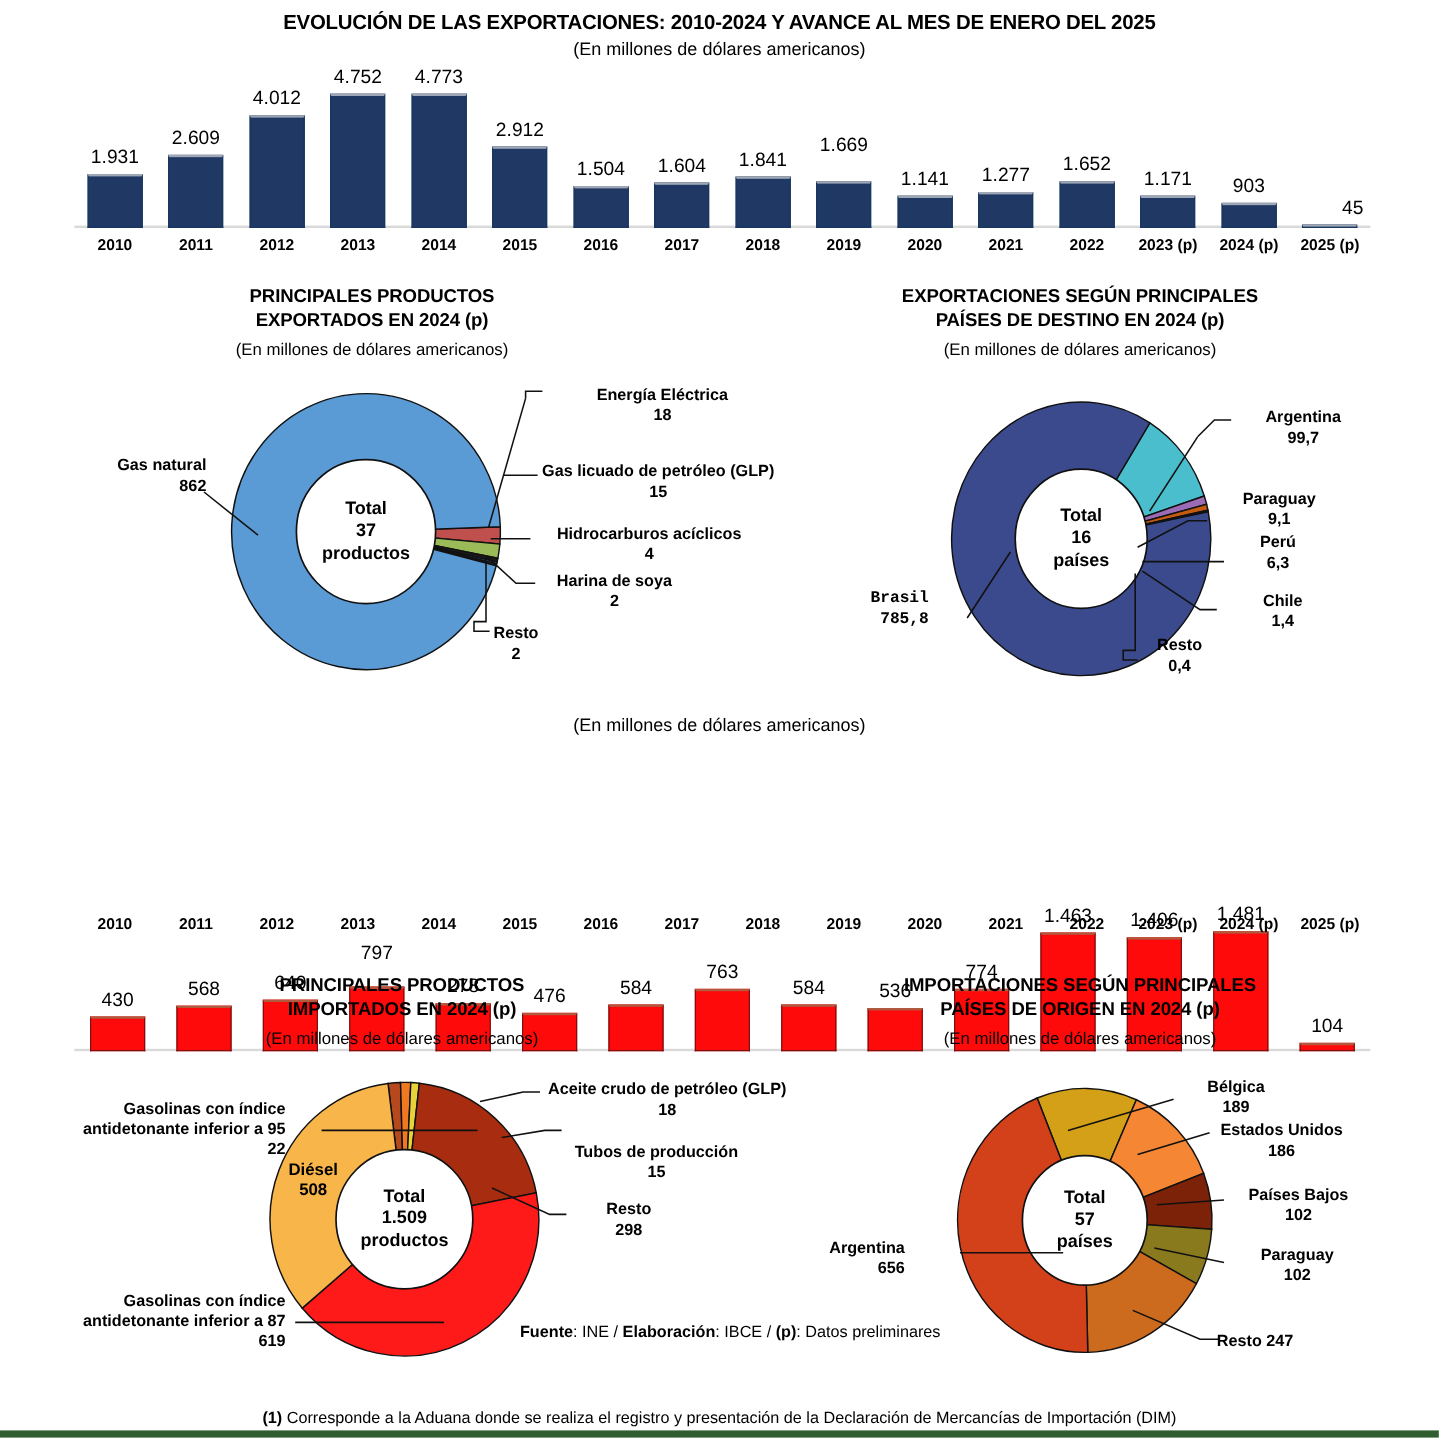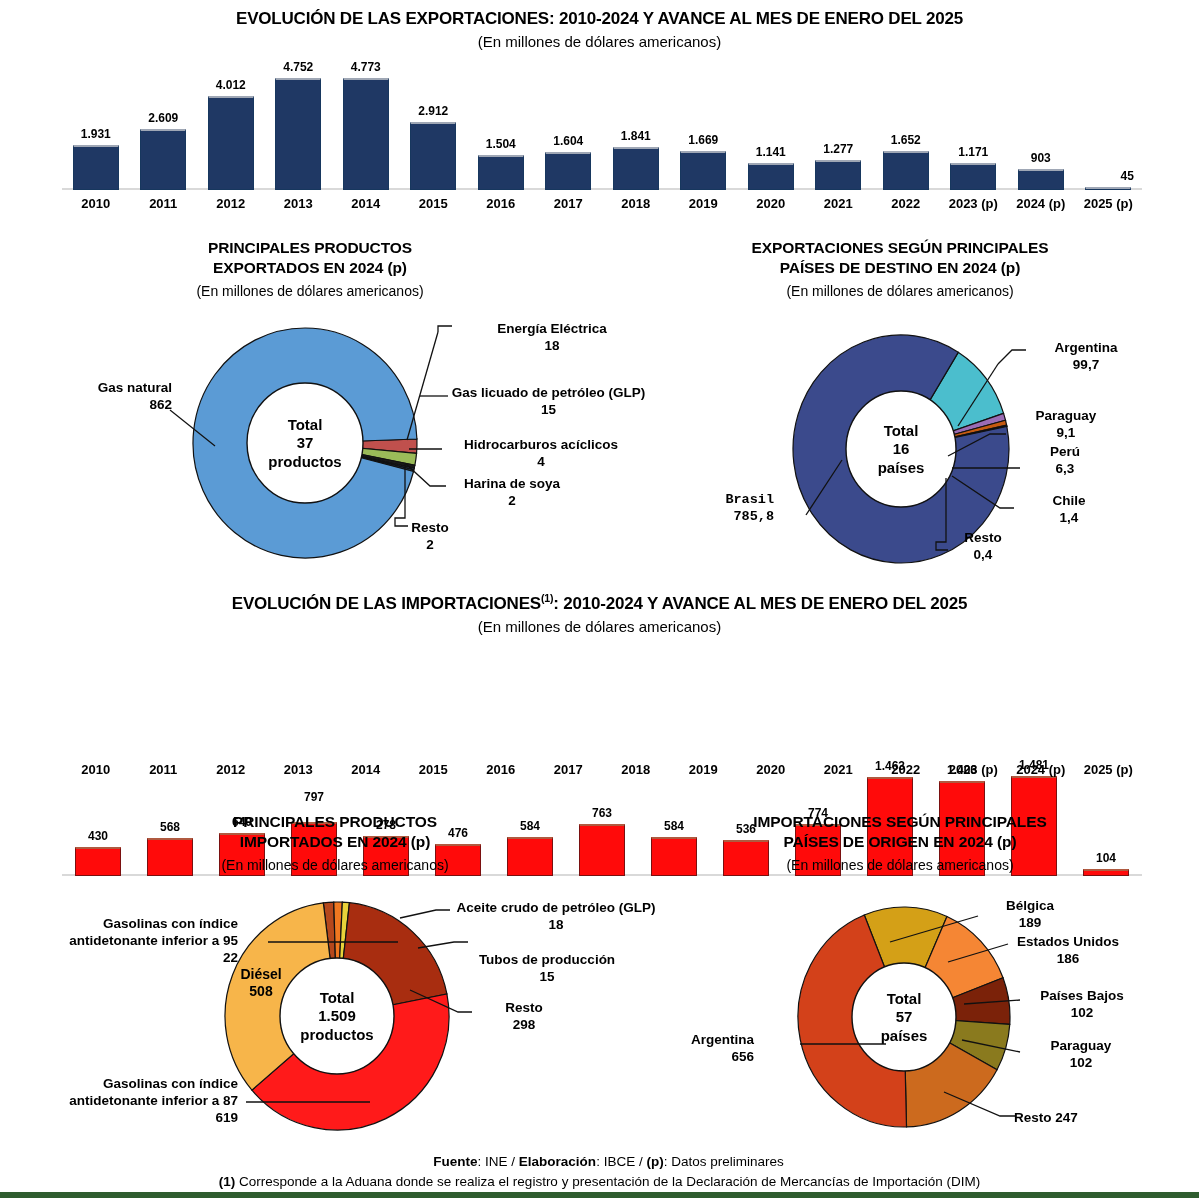--- a/index.html
+++ b/index.html
@@ -17,7 +17,7 @@
   .baseline{position:absolute;left:0;right:0;height:2px;background:#d9d9d9;}
   .bars{position:absolute;left:0;right:0;top:0;bottom:0;display:flex;align-items:flex-end;}
   .barcol{flex:1 1 0;display:flex;flex-direction:column;align-items:center;justify-content:flex-end;height:100%;position:relative;}
-  .barval{position:absolute;font-weight:bold;font-size:12px;white-space:nowrap;}
+  .barval{position:absolute;font-weight:normal;font-size:16px;white-space:nowrap;}
   .bar{width:46px;box-sizing:border-box;}
   .bar.exp{background:#1F3864;border:1px solid #17375E;border-top:2px solid #9fa7b5;}
   .bar.imp{background:#FF0A0A;border:1px solid #7a1010;border-top:2px solid #b05a40;}

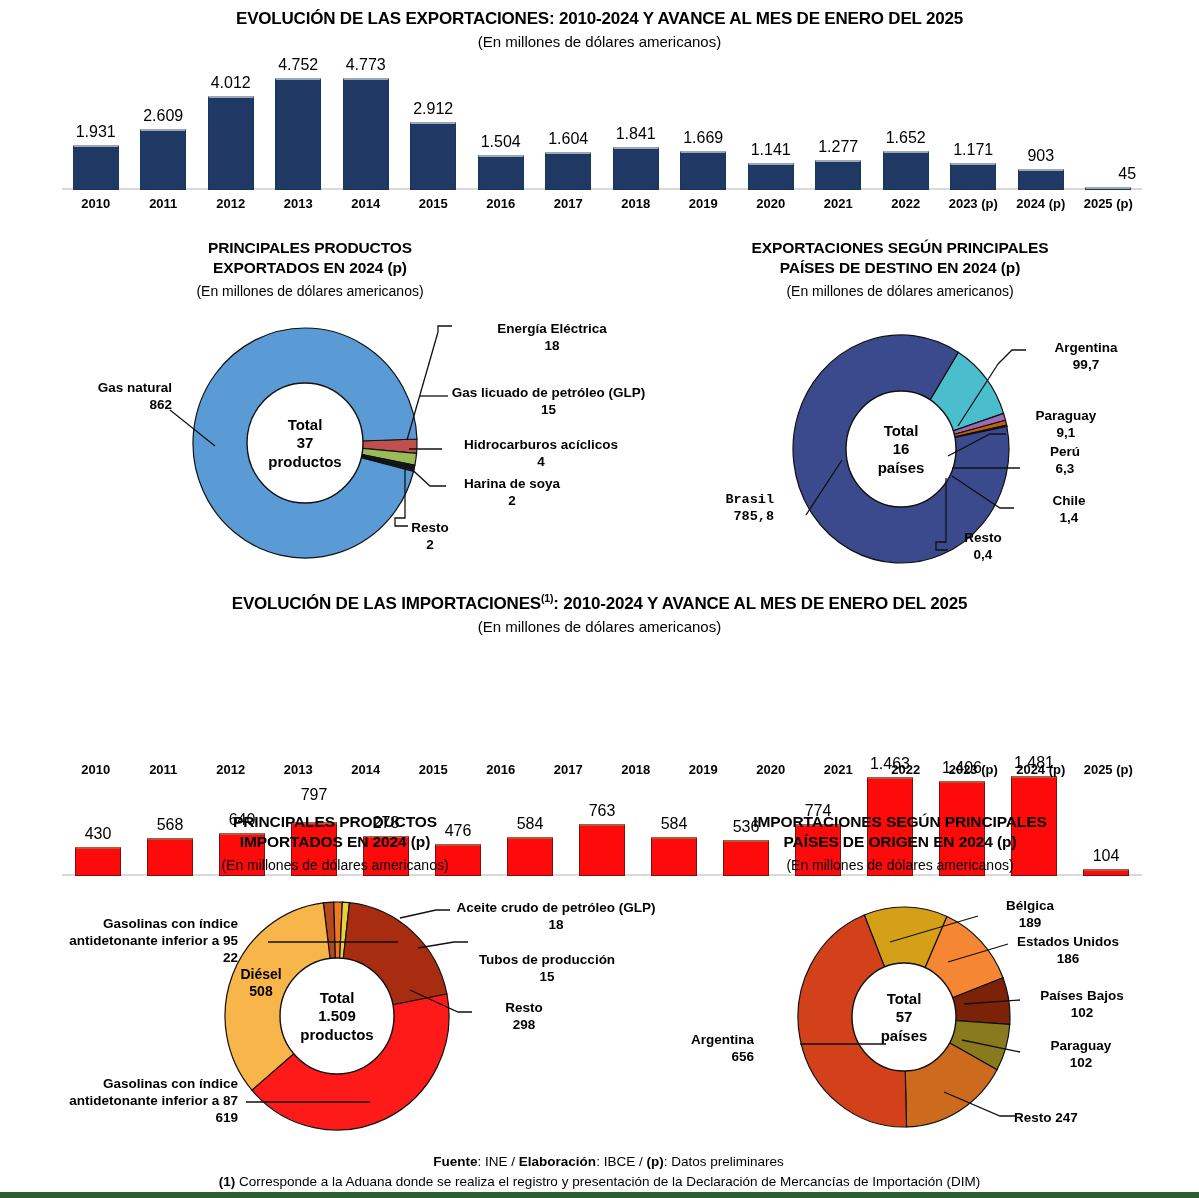--- a/index.html
+++ b/index.html
@@ -87,7 +87,7 @@
         <div class="bar exp" style="height: 43px;"></div>
       </div>
       <div class="barcol">
-        <div class="barval" style="bottom: 43px;">1.669</div>
+        <div class="barval" style="bottom: 59px;">1.669</div>
         <div class="bar exp" style="height: 39px;"></div>
       </div>
       <div class="barcol">

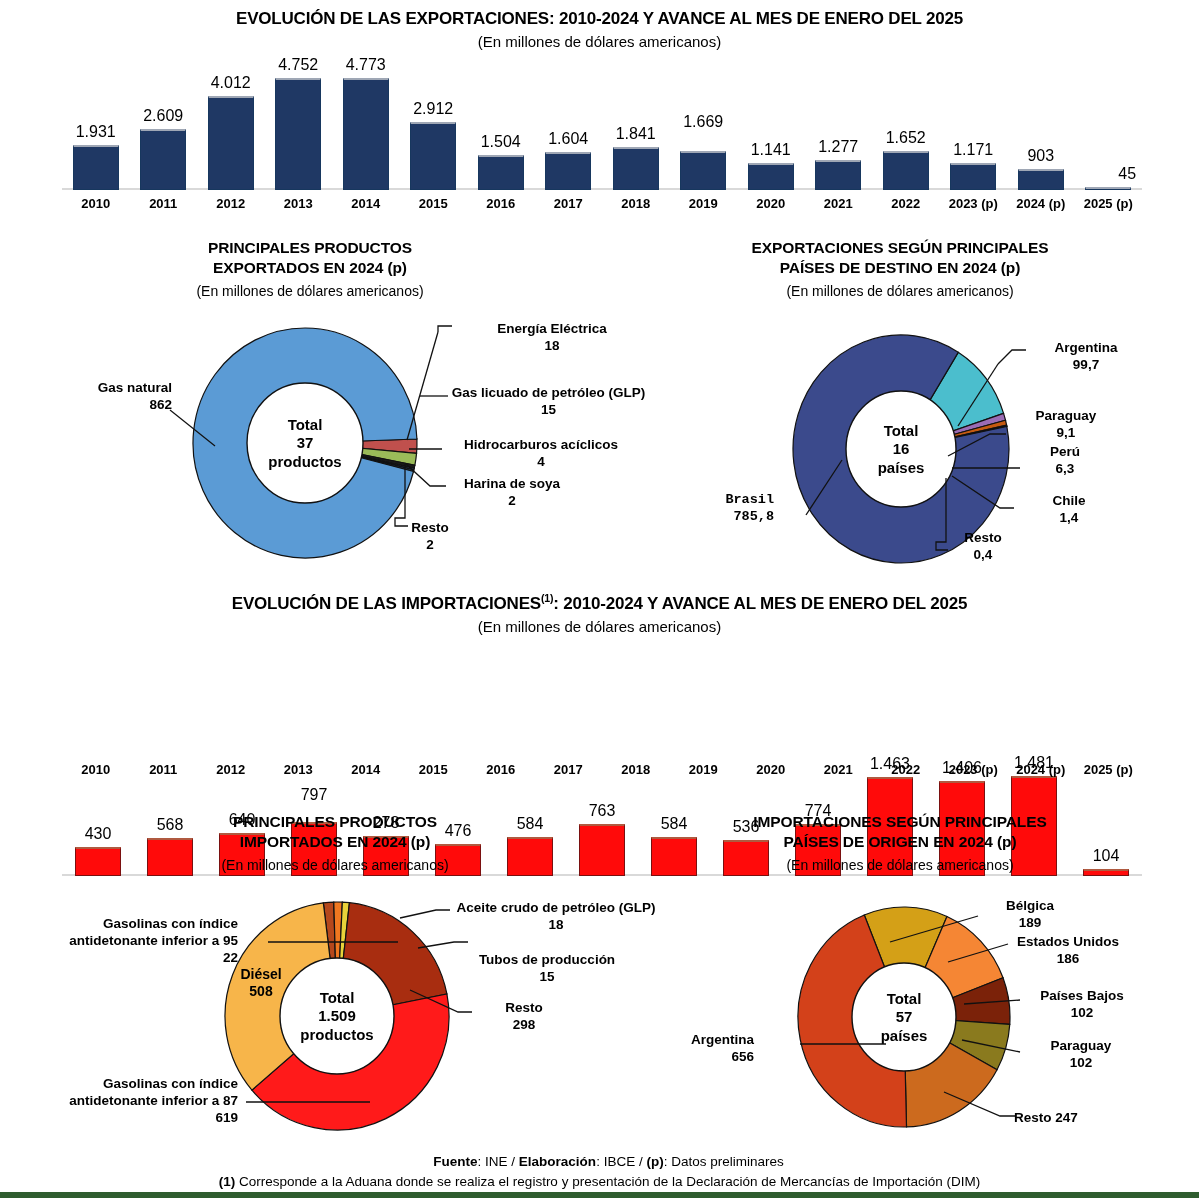--- a/index.html
+++ b/index.html
@@ -224,9 +224,6 @@
 0,4</div>
 
 <div class="abs" style="left:0;top:592px;width:1199px;">
-  <div class="chart-title">
-    <span>EVOLUCIÓN DE LAS IMPORTACIONES</span><sup>(1)</sup><span>: 2010-2024 Y AVANCE AL MES DE ENERO DEL 2025</span>
-  </div>
   <div class="chart-sub" style="margin-top:4px;">(En millones de dólares americanos)</div>
 </div>
 

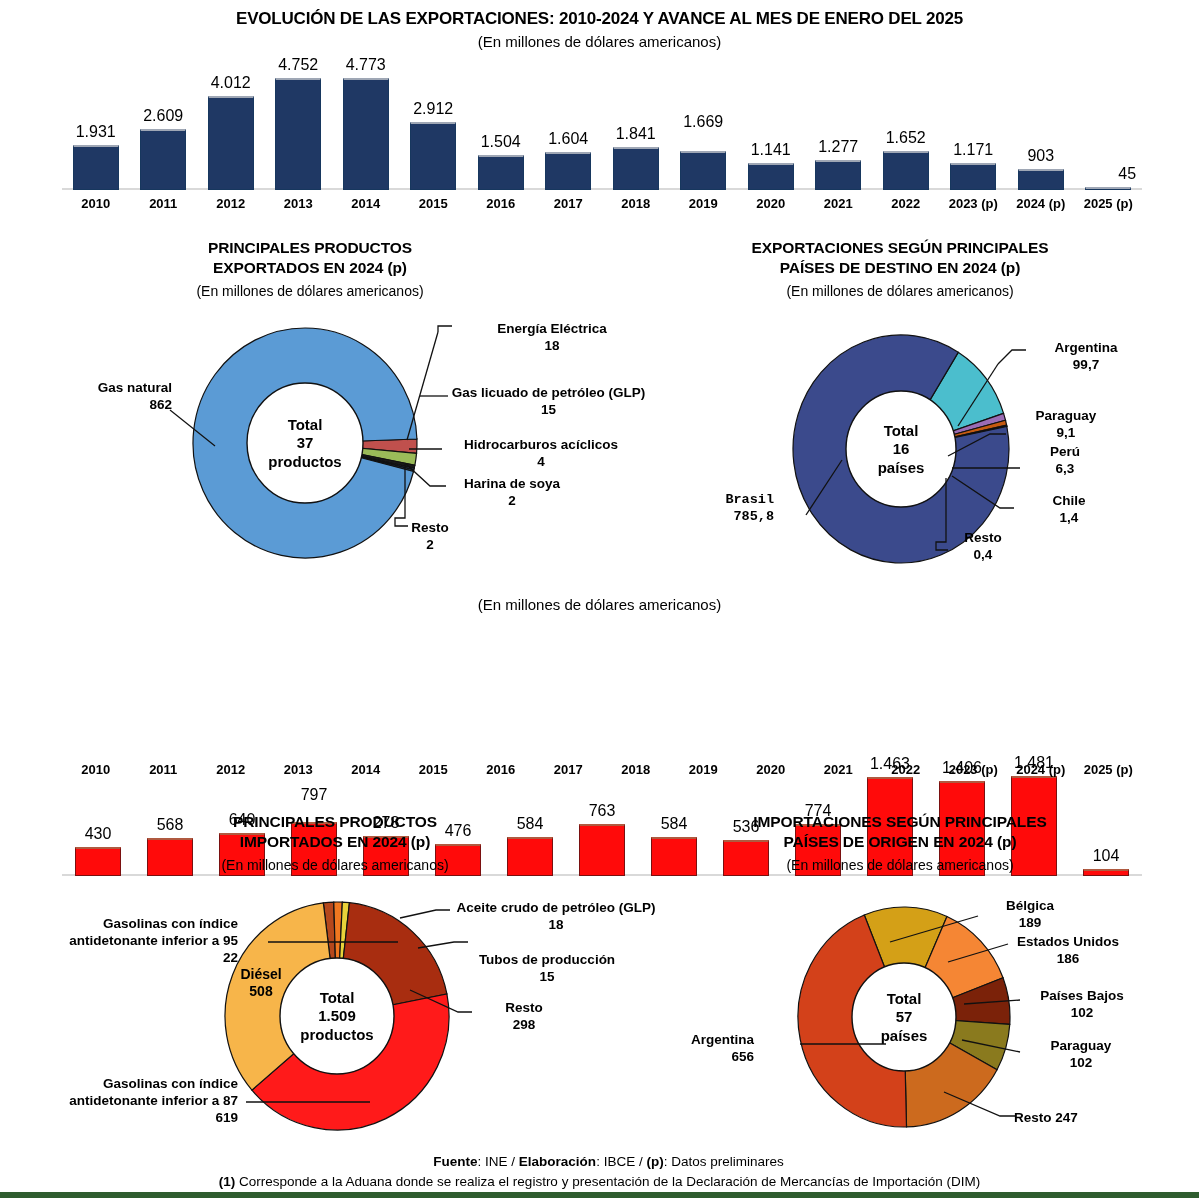--- a/index.html
+++ b/index.html
@@ -397,7 +397,7 @@
 102</div>
 <div class="callout r" style="left:1014px;top:1110px;width:104px;text-align:left;">Resto 247</div>
 
-<div class="footer" style="top:1152px;padding-left:18px;">
+<div class="footer" style="top:1100px;padding-left:18px;">
   <b>Fuente</b><span>: INE / </span><b>Elaboración</b><span>: IBCE / </span><b>(p)</b><span>: Datos preliminares</span>
 </div>
 <div class="footer" style="top:1172px;">

